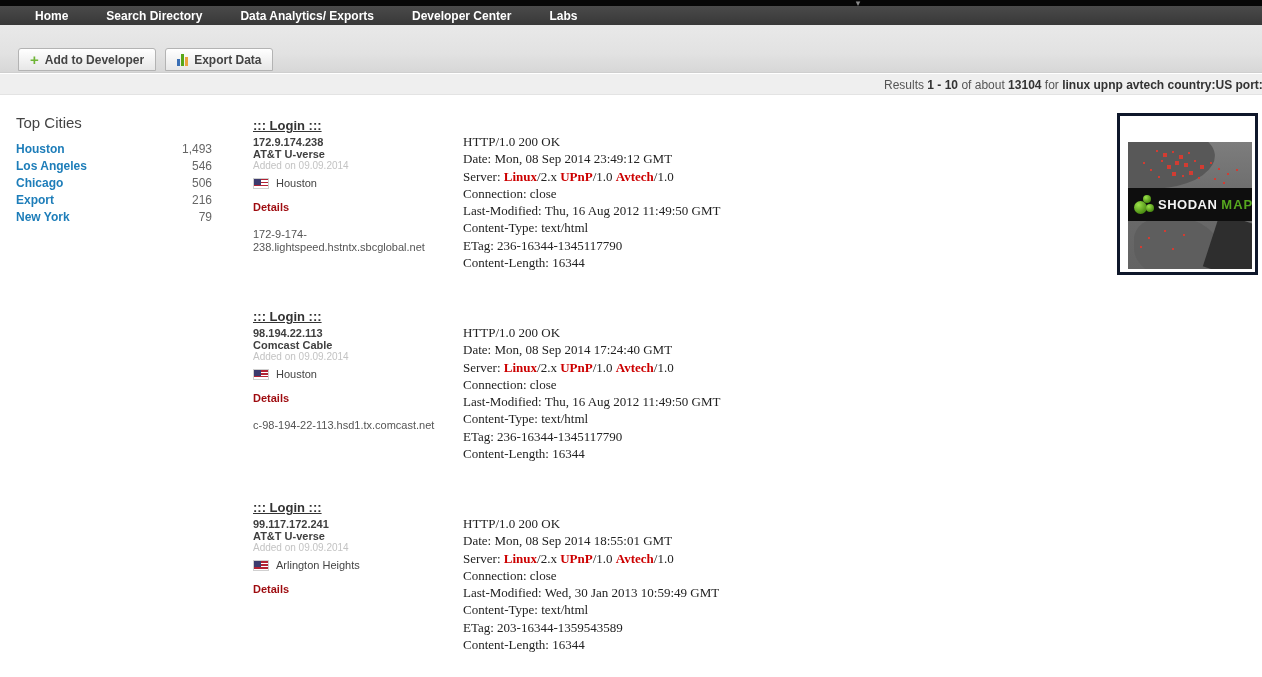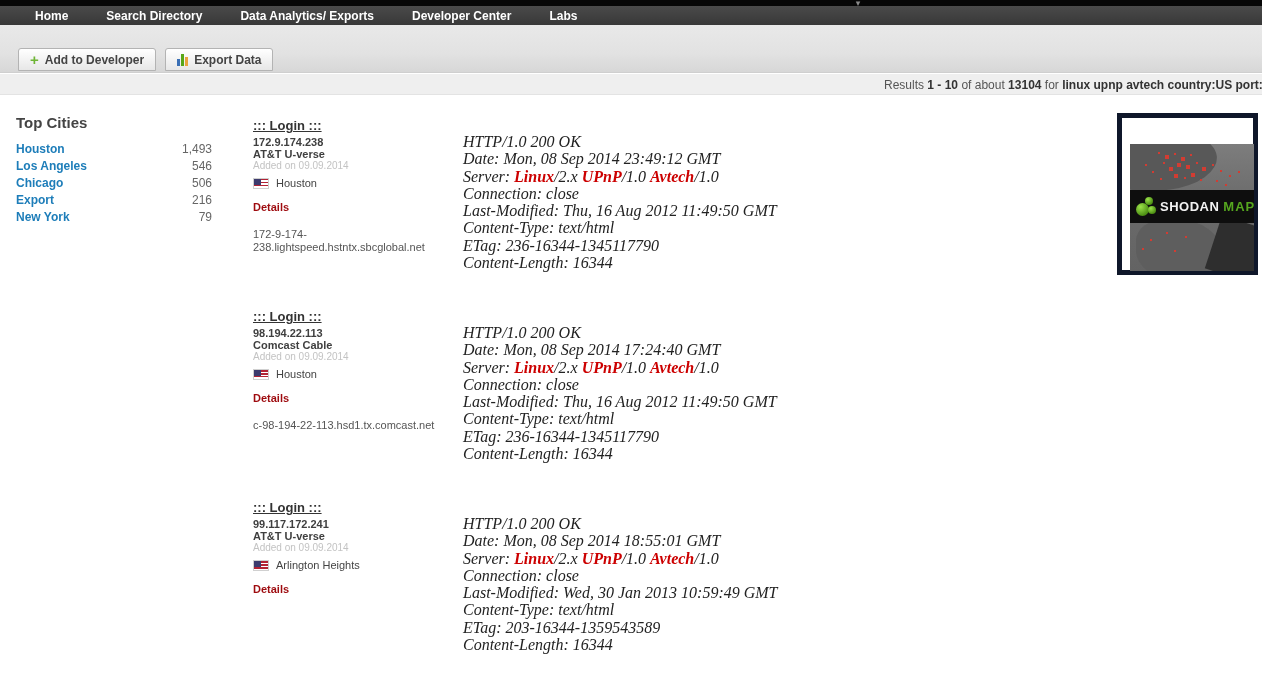--- a/index.html
+++ b/index.html
@@ -36,7 +36,7 @@
 
   
   .sidebar { position:absolute; left:16px; top:114px; width:196px; }
-  .sidebar-title { font-size:15px; font-weight:bold; color:#444; margin-bottom:9px; }
+  .sidebar-title { font-size:15px; font-weight:normal; color:#444; margin-bottom:9px; }
   .city-row { display:flex; justify-content:space-between; height:17px; align-items:center; font-size:12px; }
   .city-link { color:#1d7db9; font-weight:bold; text-decoration:none; cursor:pointer; }
   .city-count { color:#666; }

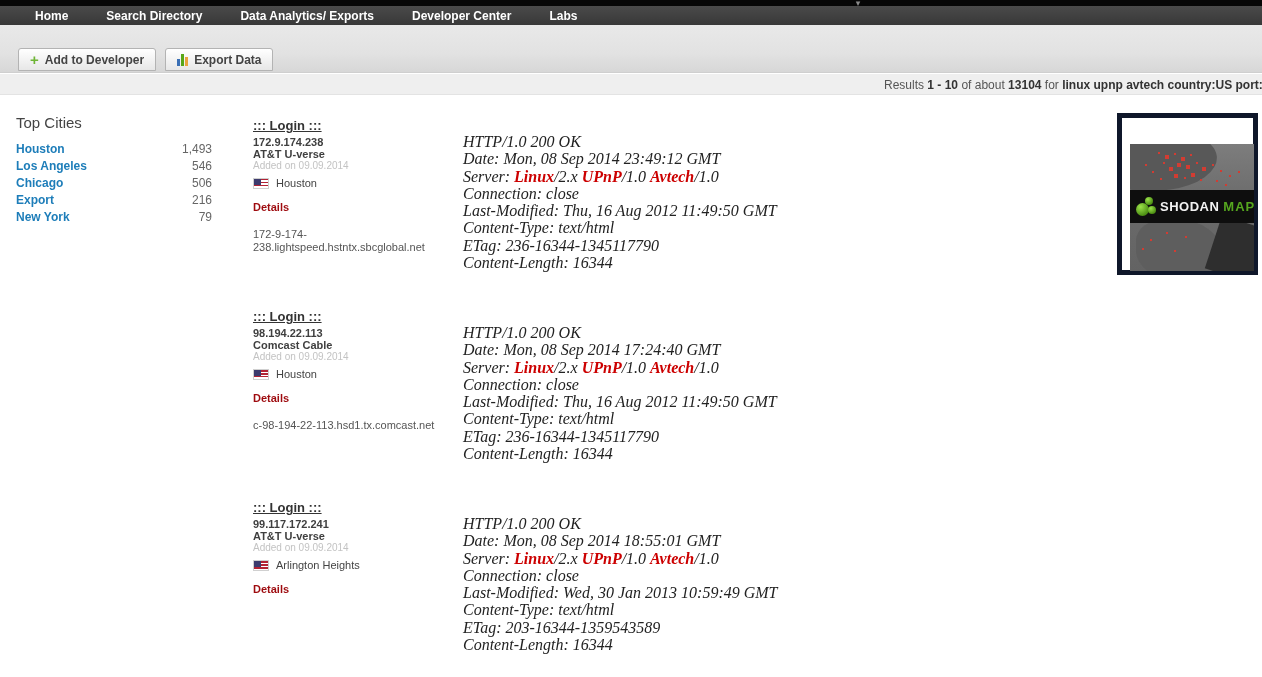--- a/index.html
+++ b/index.html
@@ -55,7 +55,7 @@
   .res-details { display:inline-block; font-size:11px; font-weight:bold; color:#9e0b0f; margin-top:12px; cursor:pointer; }
   .res-host { font-size:11px; color:#555; line-height:13px; margin-top:13px; width:200px; overflow-wrap:break-word; }
   .res-banner { width:250px; padding-top:17px; }
-  .banner-line { font-family:"Liberation Serif", serif; font-size:16px; color:#222; line-height:17.3px; white-space:nowrap;font-style:italic; }
+  .banner-line { font-family:"Liberation Serif", serif; font-size:13px; color:#222; line-height:17.3px; white-space:nowrap; }
   .banner-line .hl { color:#cc0000; font-weight:bold; }
 
   

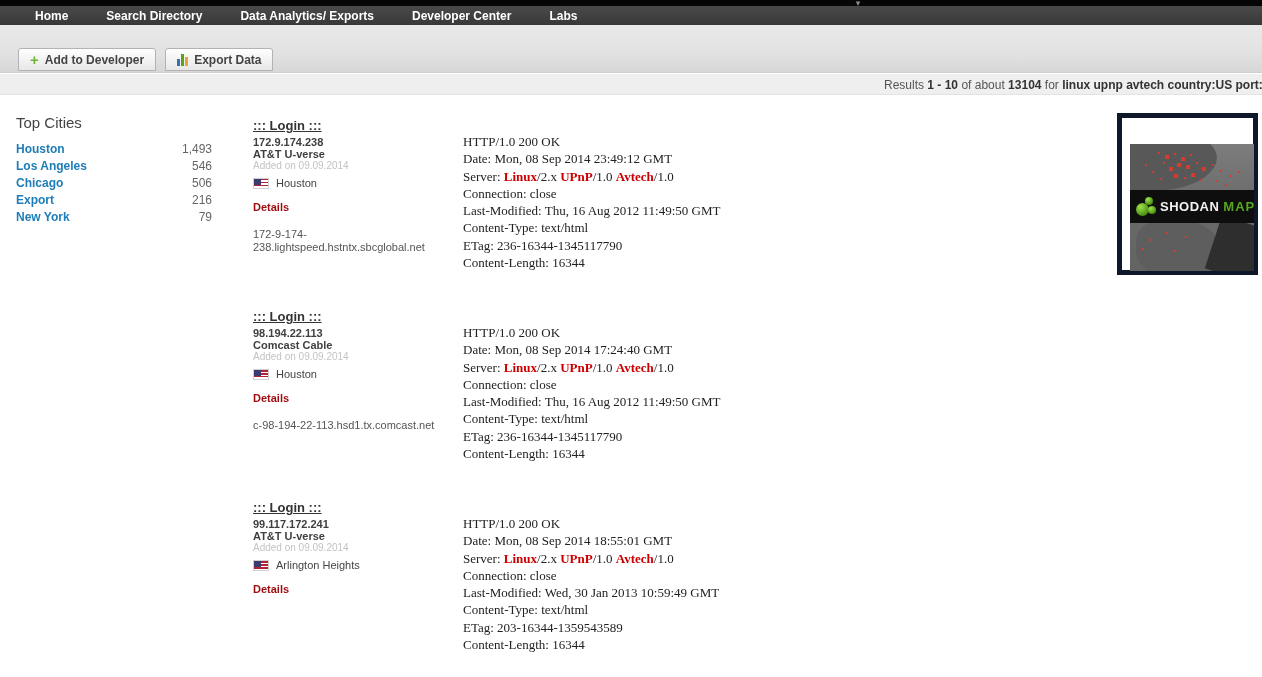--- a/index.html
+++ b/index.html
@@ -60,7 +60,7 @@
 
   
   .map-card { position:absolute; left:1117px; top:113px; width:141px; height:162px; background:#fff;
-              border:5px solid #0f172a; padding:26px 16px 8px 8px; cursor:pointer; }
+              border:3px solid #0f172a; padding:26px 16px 8px 8px; cursor:pointer; }
   .map-thumb { position:relative; width:124px; height:127px; overflow:hidden;
                background:linear-gradient(180deg,#7d7d7d 0%,#6b6b6b 45%,#636363 100%); }
   .map-land-n { position:absolute; left:-18px; top:-12px; width:105px; height:58px; background:#585858;

